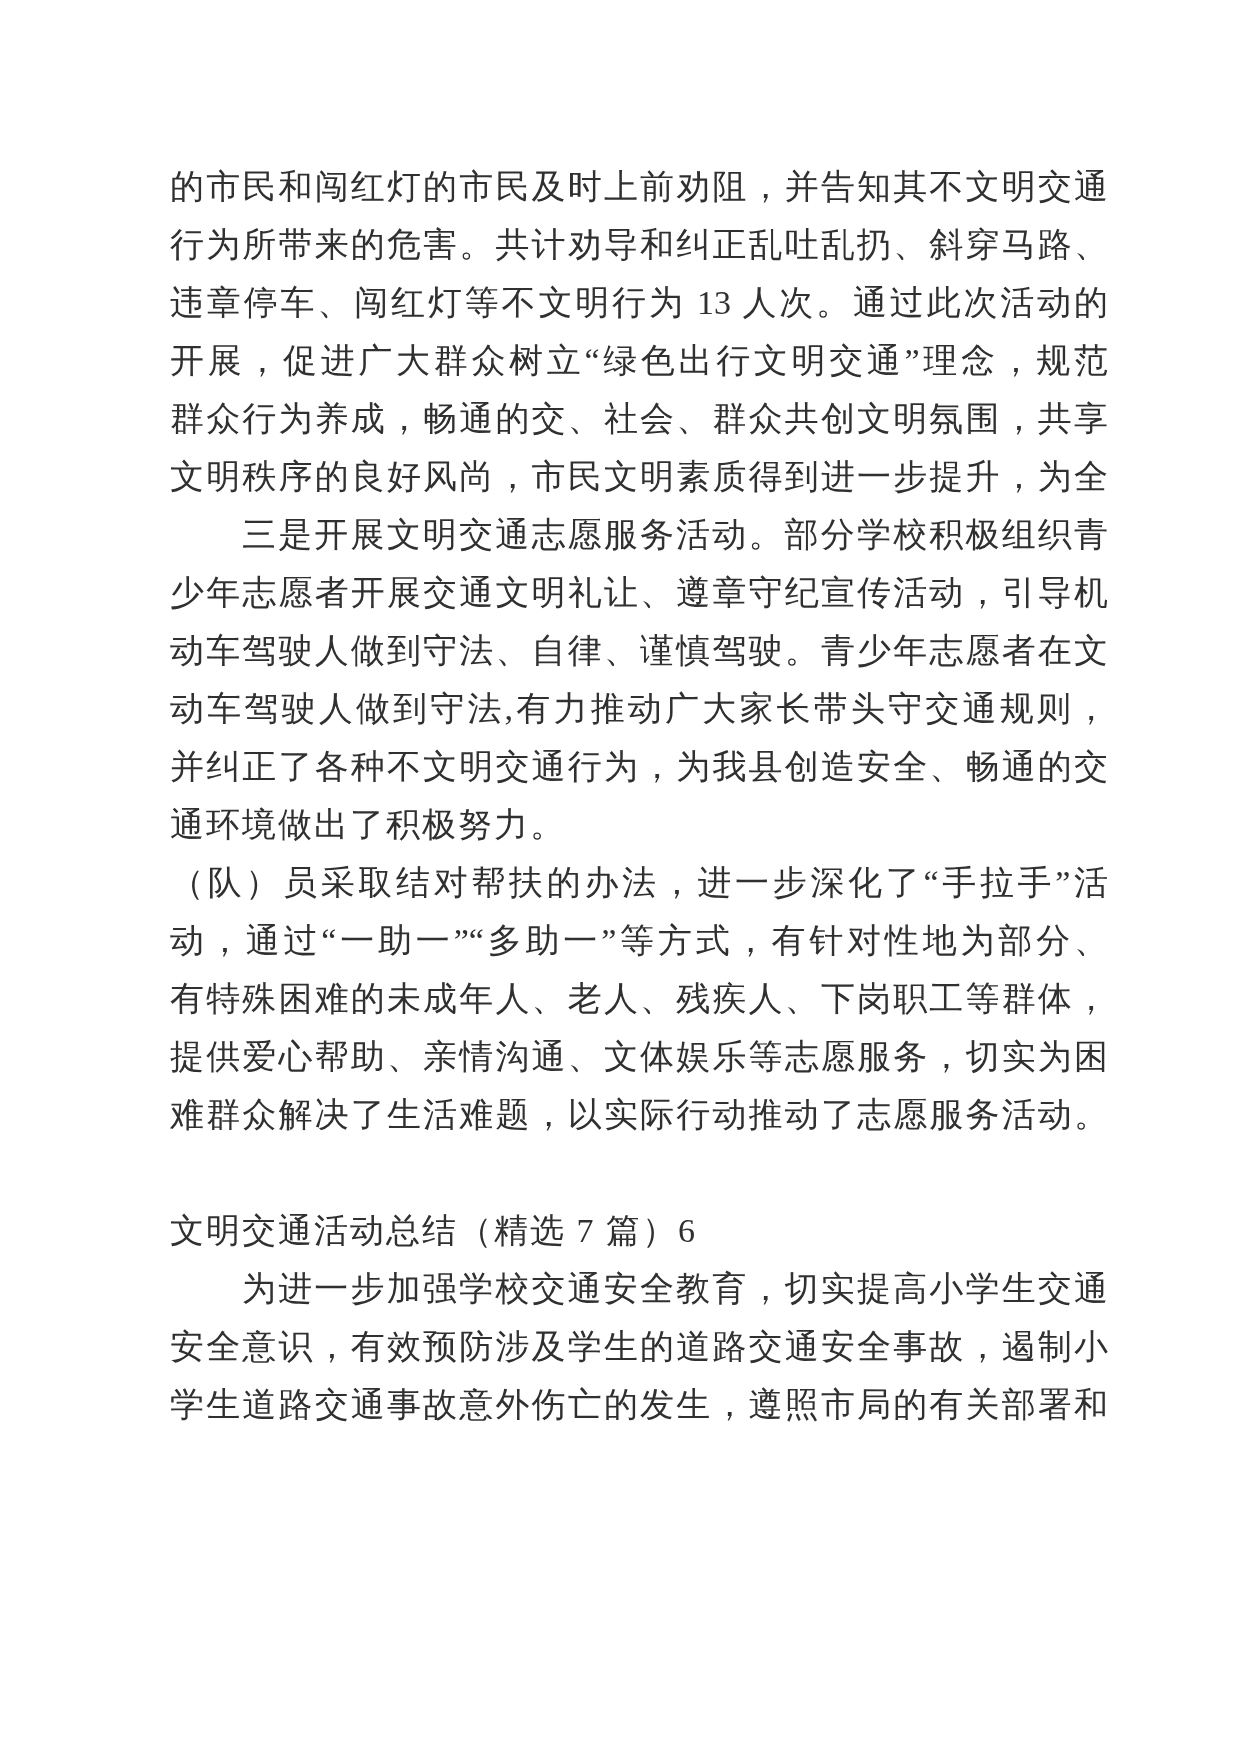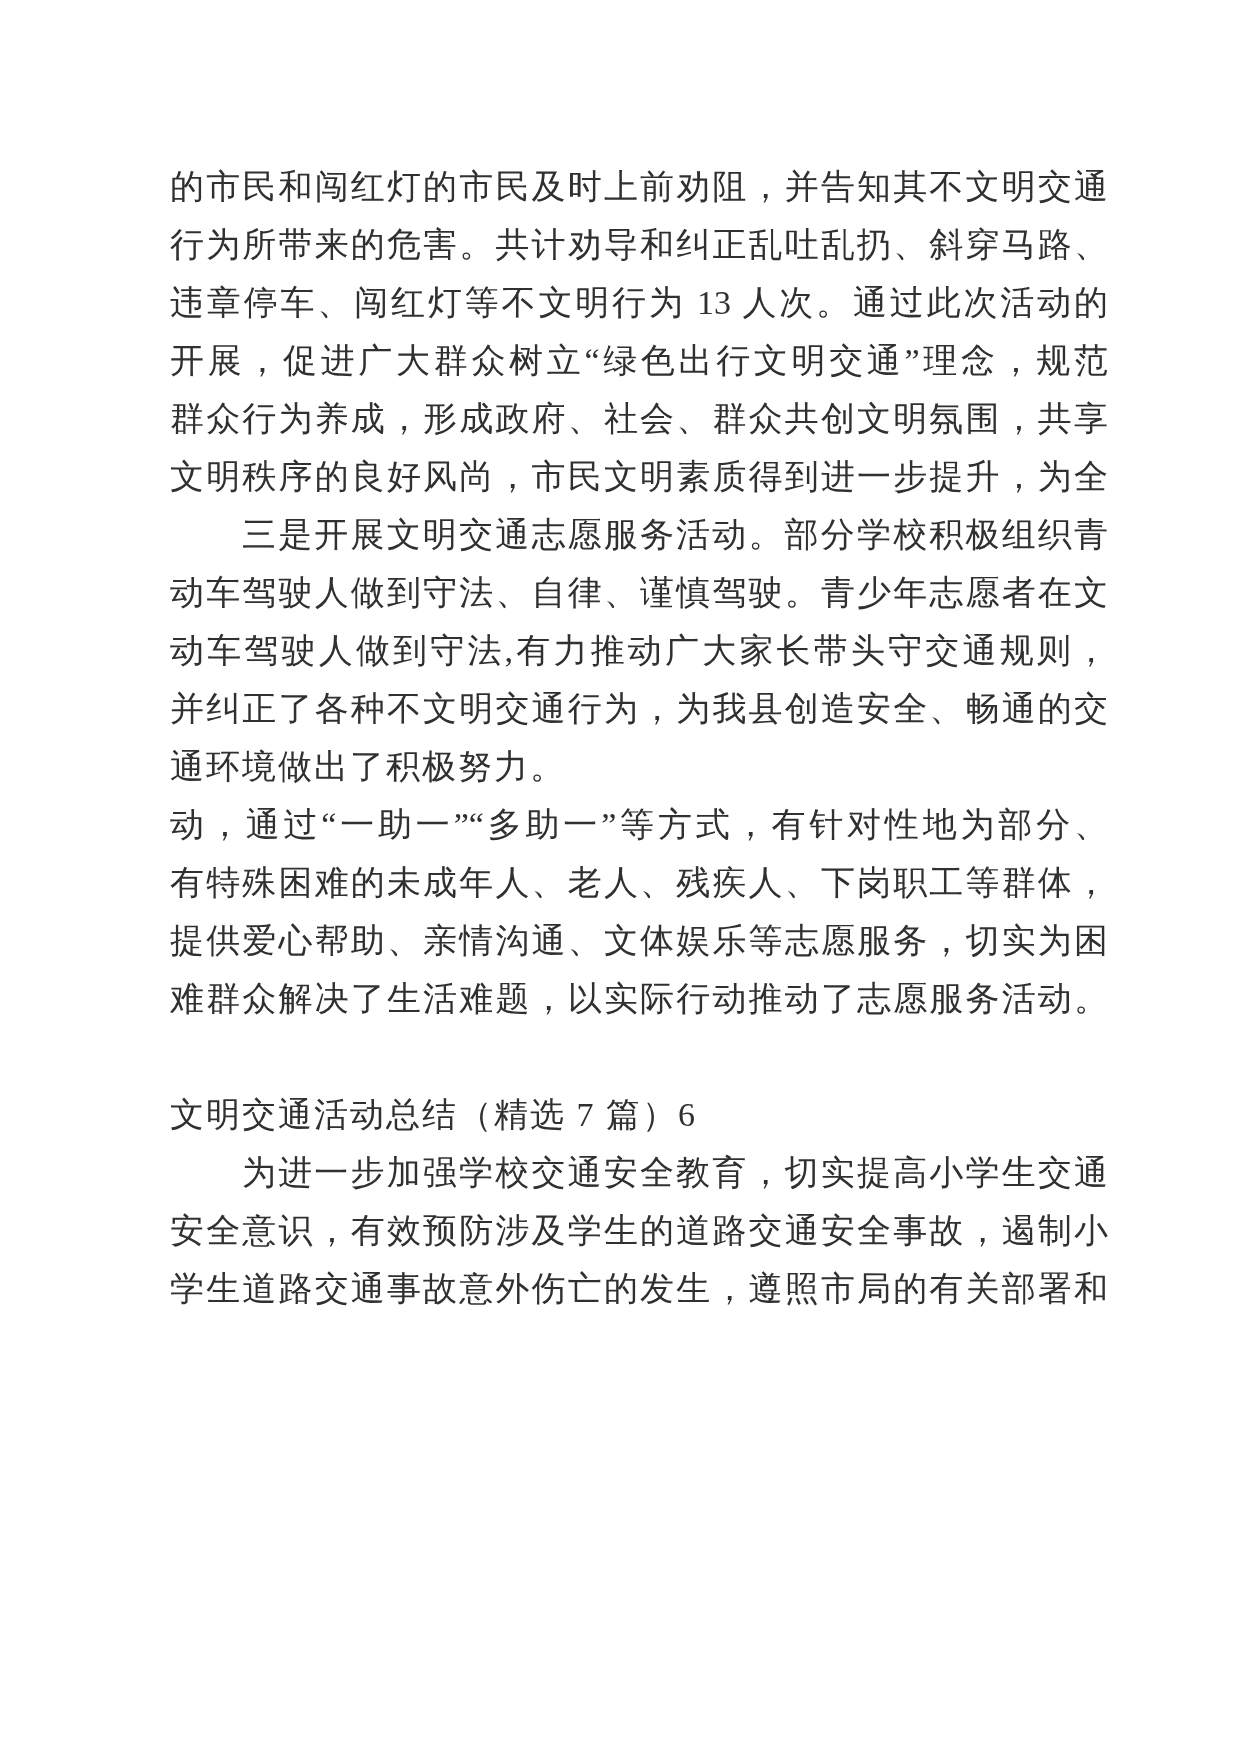--- a/index.html
+++ b/index.html
@@ -57,7 +57,7 @@
       <div class="line fill">行为所带来的危害。共计劝导和纠正乱吐乱扔、斜穿马路、</div>
       <div class="line fill">违章停车、闯红灯等不文明行为 13 人次。通过此次活动的</div>
       <div class="line fill">开展，促进广大群众树立“绿色出行文明交通”理念，规范</div>
-      <div class="line fill">群众行为养成，形成政府、社会、群众共创文明氛围，共享</div>
+      <div class="line fill">群众行为养成，畅通的交、社会、群众共创文明氛围，共享</div>
       <div class="line fill">文明秩序的良好风尚，市民文明素质得到进一步提升，为全</div>
       <div class="line fill-indent">三是开展文明交通志愿服务活动。部分学校积极组织青</div>
       <div class="line fill">动车驾驶人做到守法、自律、谨慎驾驶。青少年志愿者在文</div>

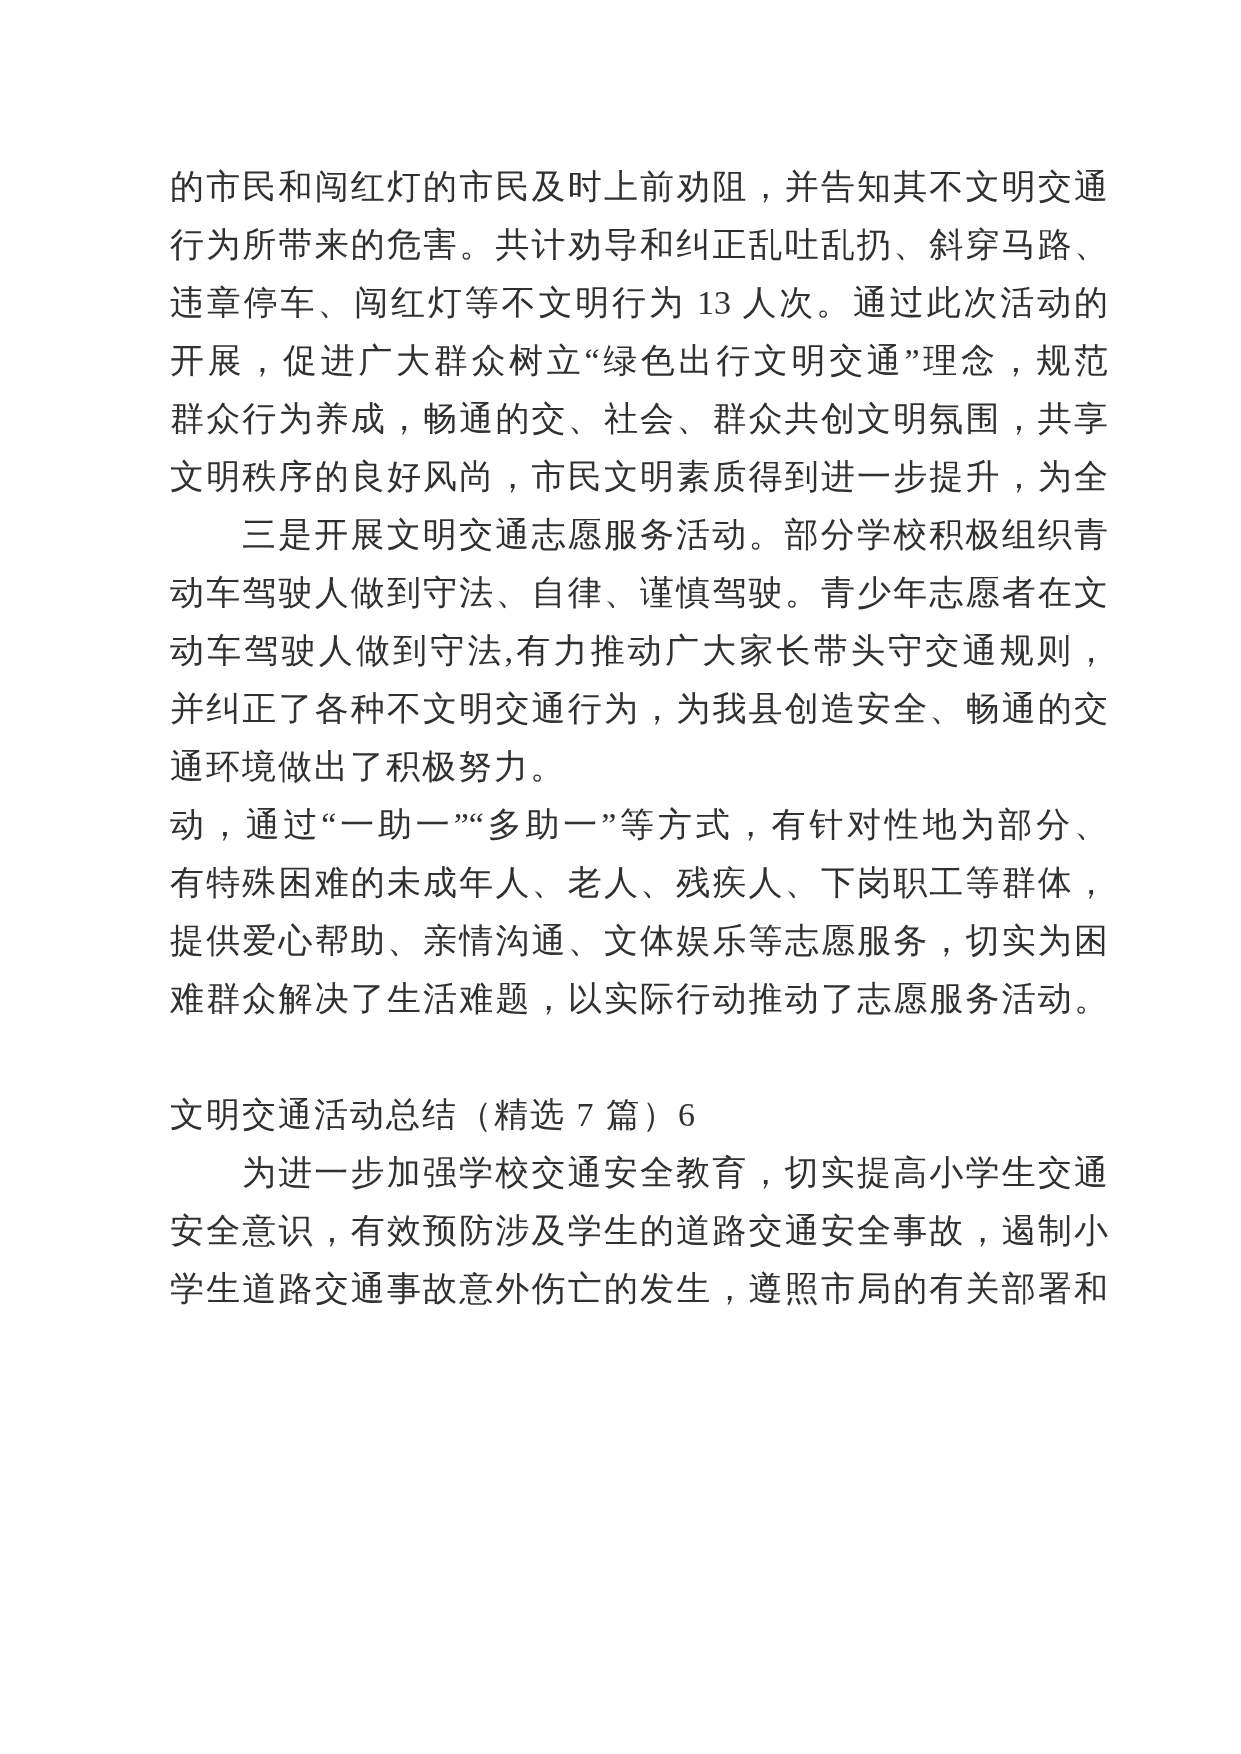--- a/index.html
+++ b/index.html
@@ -60,6 +60,7 @@
       <div class="line fill">群众行为养成，畅通的交、社会、群众共创文明氛围，共享</div>
       <div class="line fill">文明秩序的良好风尚，市民文明素质得到进一步提升，为全</div>
       <div class="line fill-indent">三是开展文明交通志愿服务活动。部分学校积极组织青</div>
+      <div class="line fill">少年志愿者开展交通文明礼让、遵章守纪宣传活动，引导机</div>
       <div class="line fill">动车驾驶人做到守法、自律、谨慎驾驶。青少年志愿者在文</div>
       <div class="line fill">动车驾驶人做到守法,有力推动广大家长带头守交通规则，</div>
       <div class="line fill">并纠正了各种不文明交通行为，为我县创造安全、畅通的交</div>

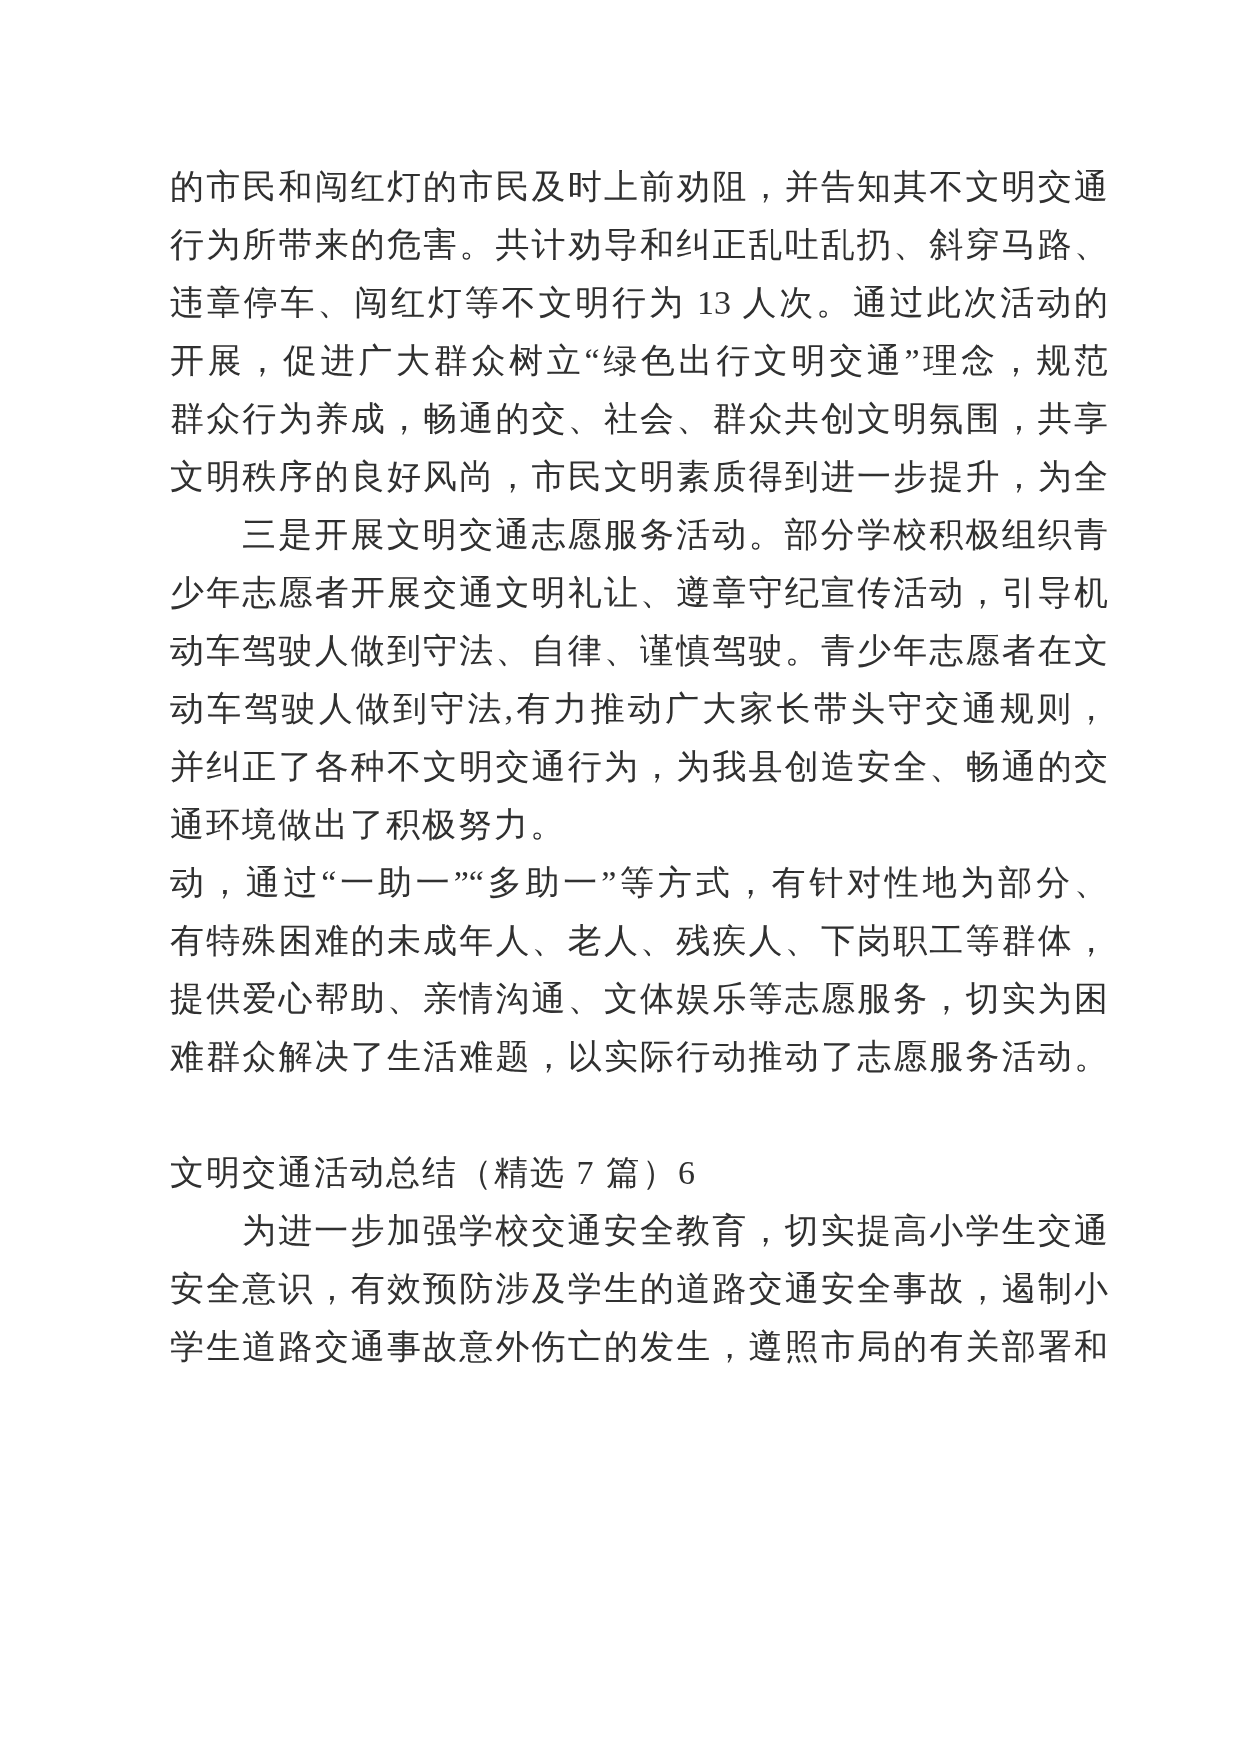--- a/index.html
+++ b/index.html
@@ -65,6 +65,7 @@
       <div class="line fill">动车驾驶人做到守法,有力推动广大家长带头守交通规则，</div>
       <div class="line fill">并纠正了各种不文明交通行为，为我县创造安全、畅通的交</div>
       <div class="line end">通环境做出了积极努力。</div>
+      <div class="line fill">（队）员采取结对帮扶的办法，进一步深化了“手拉手”活</div>
       <div class="line fill">动，通过“一助一”“多助一”等方式，有针对性地为部分、</div>
       <div class="line fill">有特殊困难的未成年人、老人、残疾人、下岗职工等群体，</div>
       <div class="line fill">提供爱心帮助、亲情沟通、文体娱乐等志愿服务，切实为困</div>

